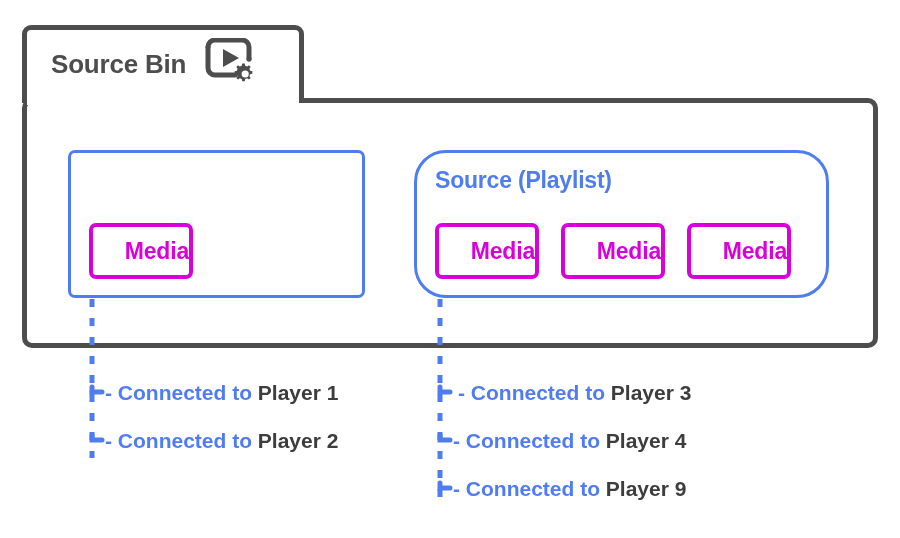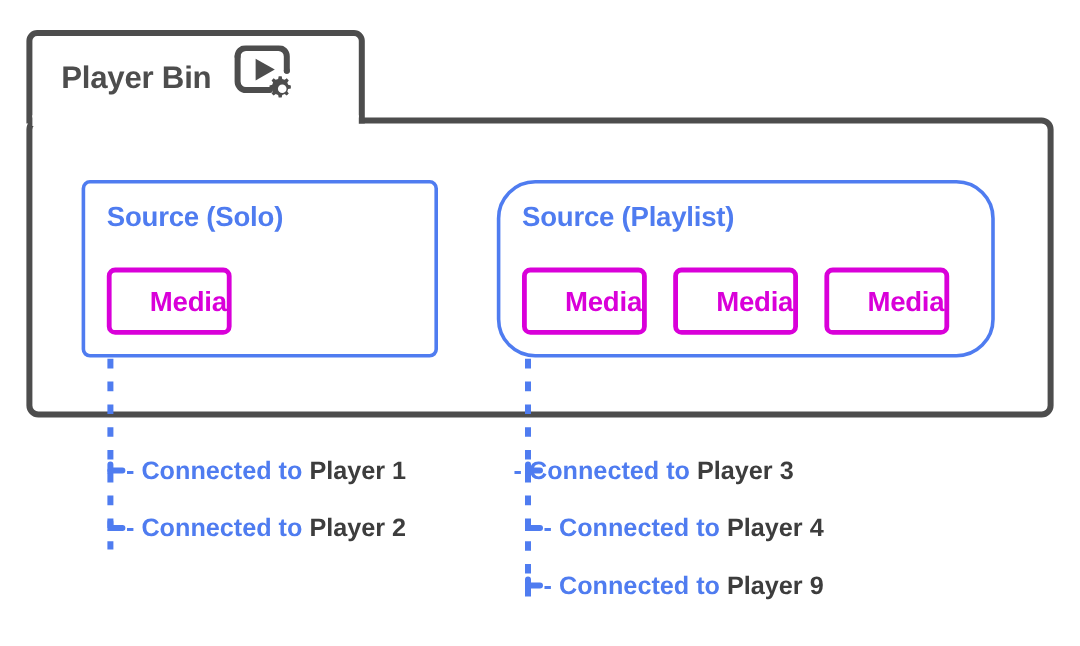--- a/index.html
+++ b/index.html
@@ -178,7 +178,7 @@
   </div>
 
   <div id="source-bin-tab">
-    <span id="tab-title">Player Bin</span>
+    <span id="tab-title">Source Bin</span>
     <span id="tab-icon">
       <svg width="52" height="48" viewBox="0 0 52 48" fill="none">
 

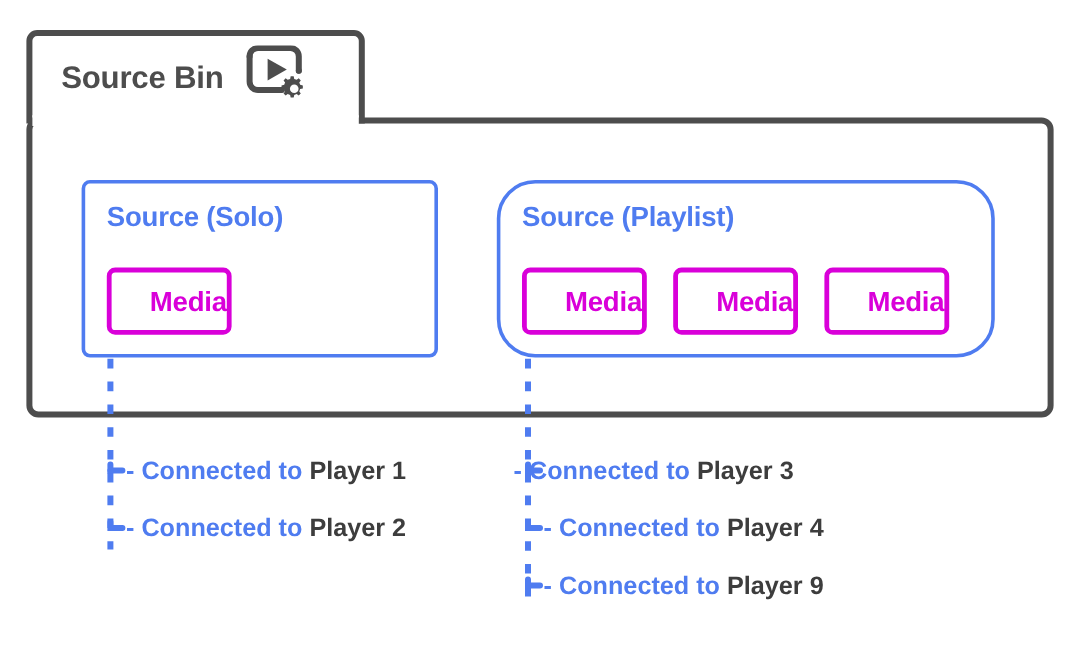--- a/index.html
+++ b/index.html
@@ -154,7 +154,6 @@
   <div id="bin-container"></div>
 
   <div class="source-card" id="source-solo">
-    <div class="source-label">Source (Solo)</div>
     <div class="media-row">
       <div class="media-box">
         <span class="media-label">Media</span>

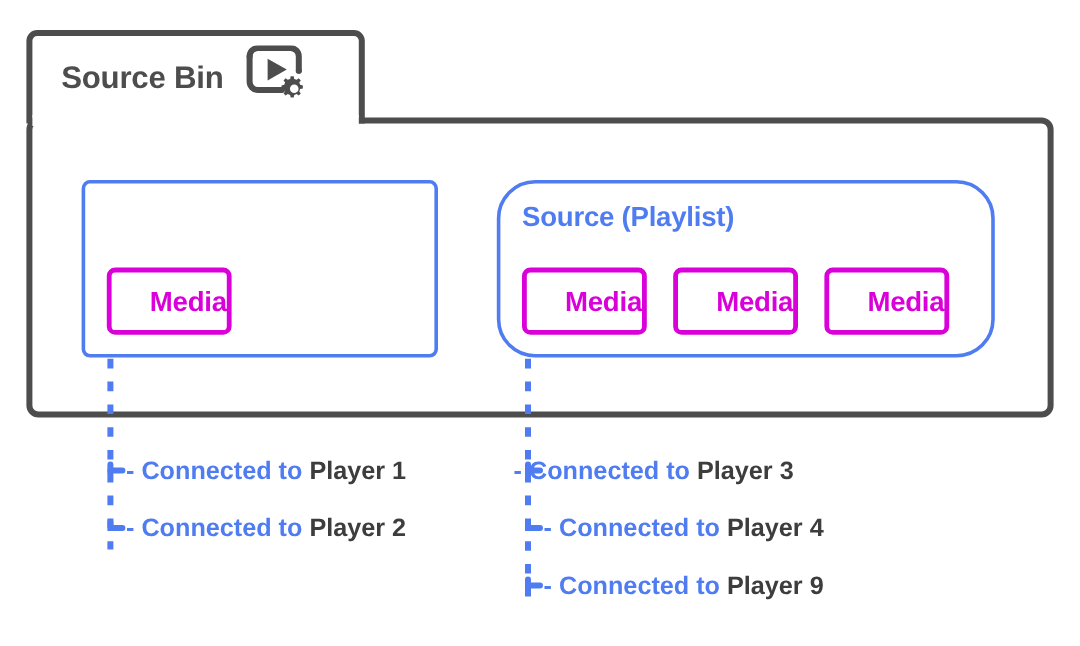--- a/index.html
+++ b/index.html
@@ -228,7 +228,7 @@
     <span class="conn-player">Player 2</span>
   </div>
 
-  <div class="conn-label" style="left:428px; top:381px;">
+  <div class="conn-label" style="left:458px; top:381px;">
     <span class="conn-prefix">- Connected to</span>
     <span class="conn-player">Player 3</span>
   </div>

